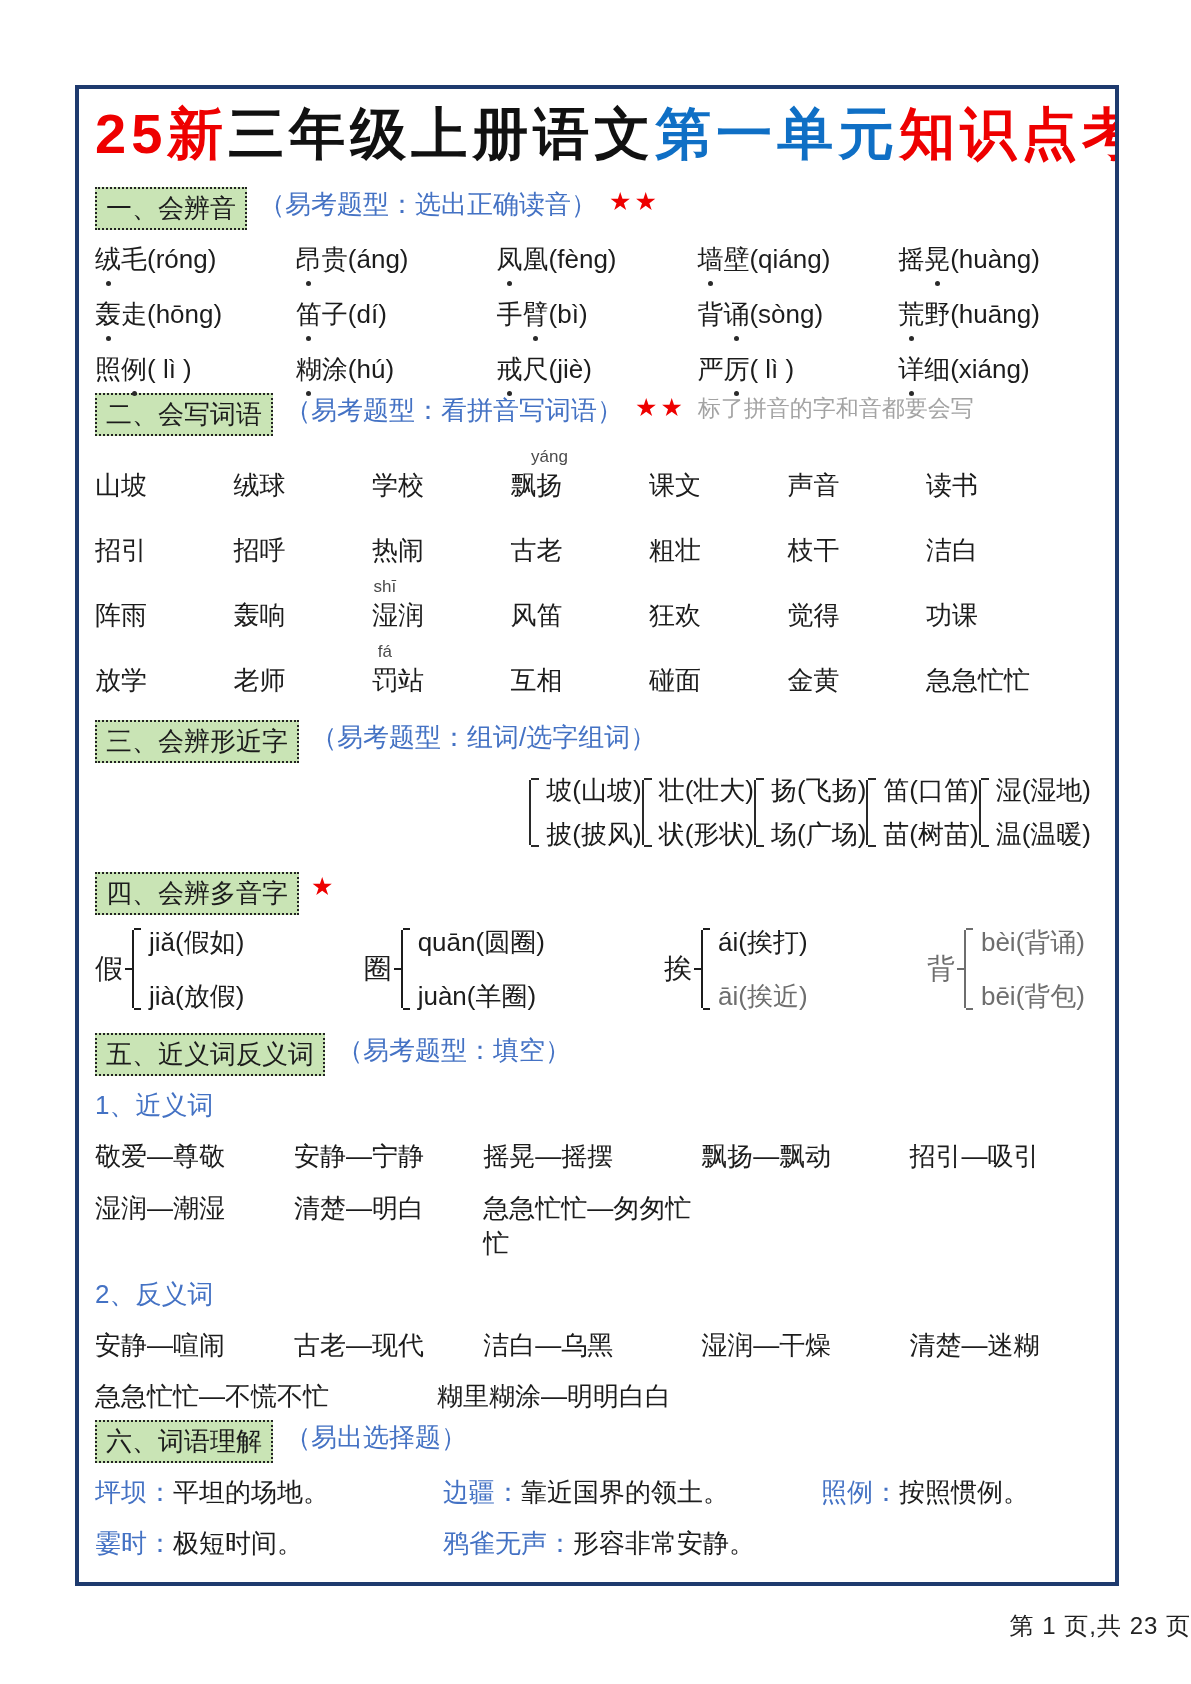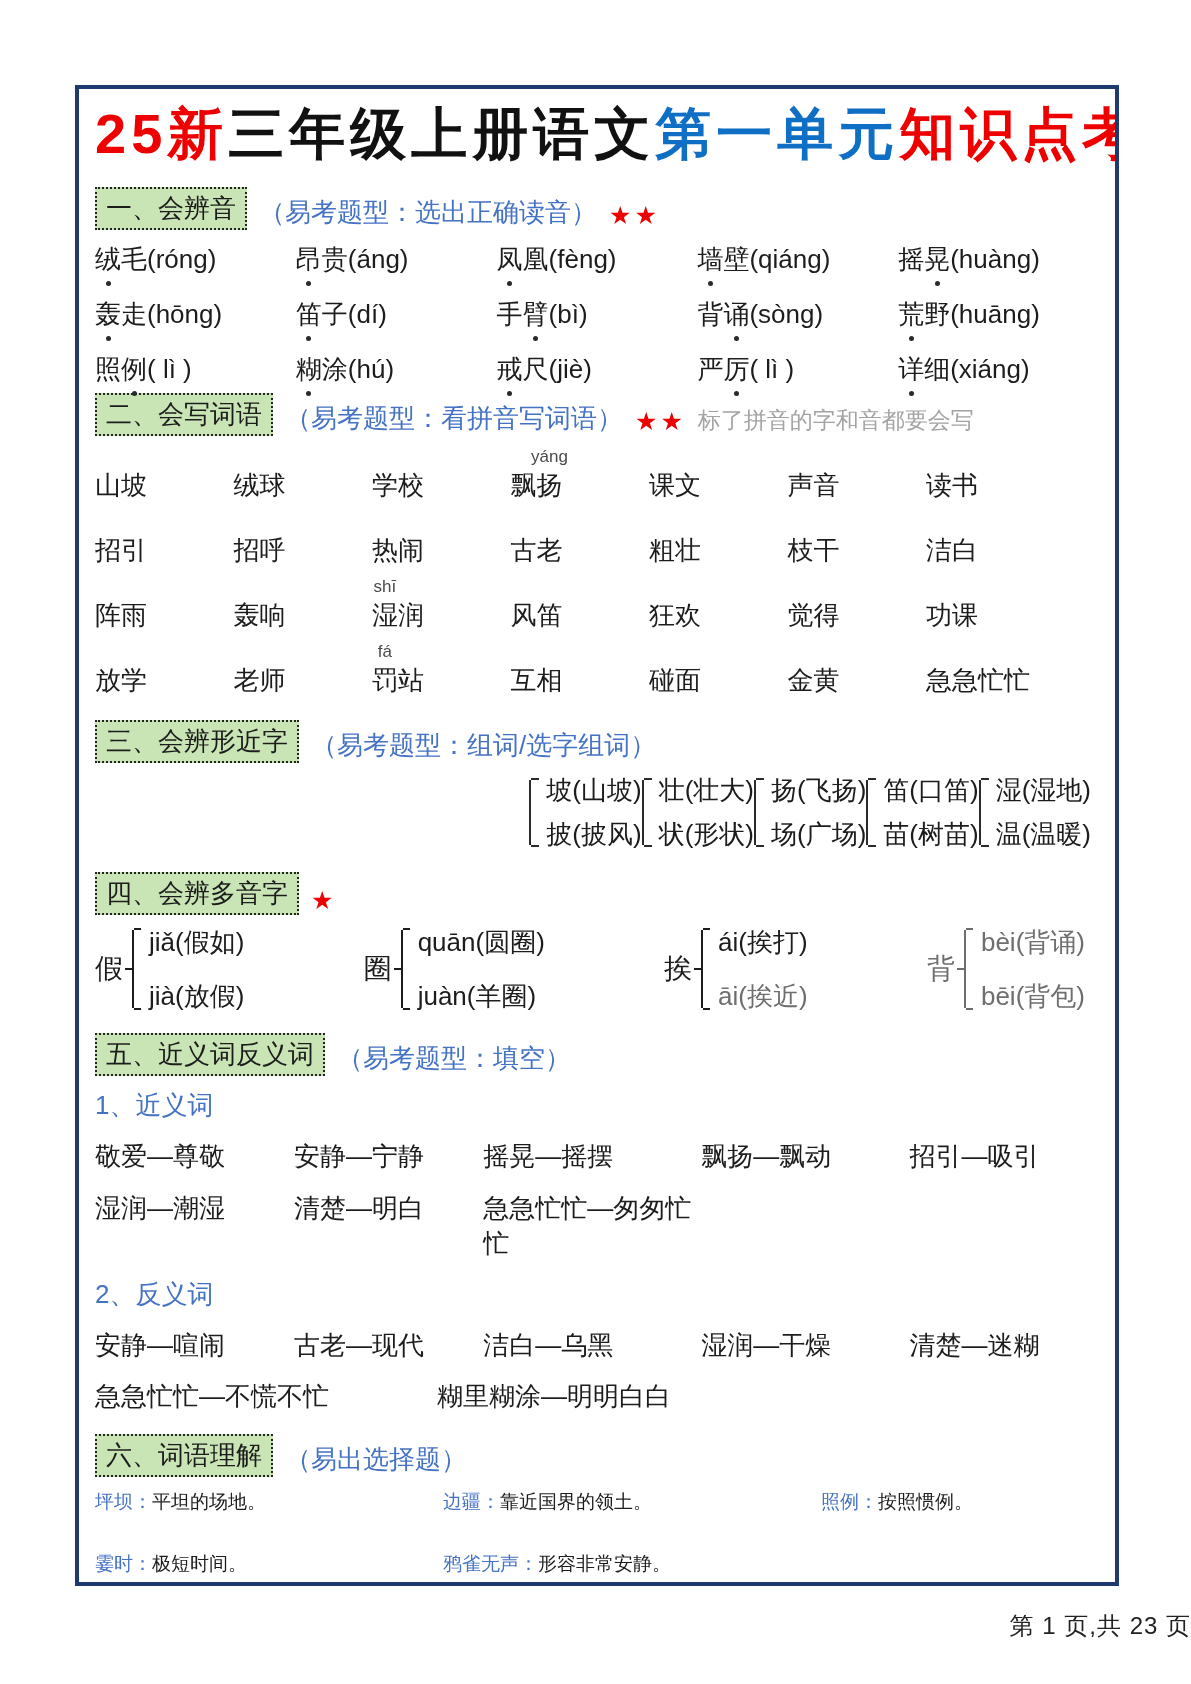--- a/index.html
+++ b/index.html
@@ -18,7 +18,7 @@
   }
   .t-red{color:#ee0000;text-align:right;} .t-black{color:#111111;} .t-blue{color:#0f6fc5;}
 
-  .sec-head{display:flex;align-items:flex-end;gap:12px;margin:0 0 12px 0;}
+  .sec-head{display:flex;align-items:flex-start;gap:12px;margin:0 0 12px 0;}
   .ghead{
     background:#c9e4b5;border:2px dotted #222;padding:2px 9px;
     font-size:26px;color:#1c1c1c;white-space:nowrap;

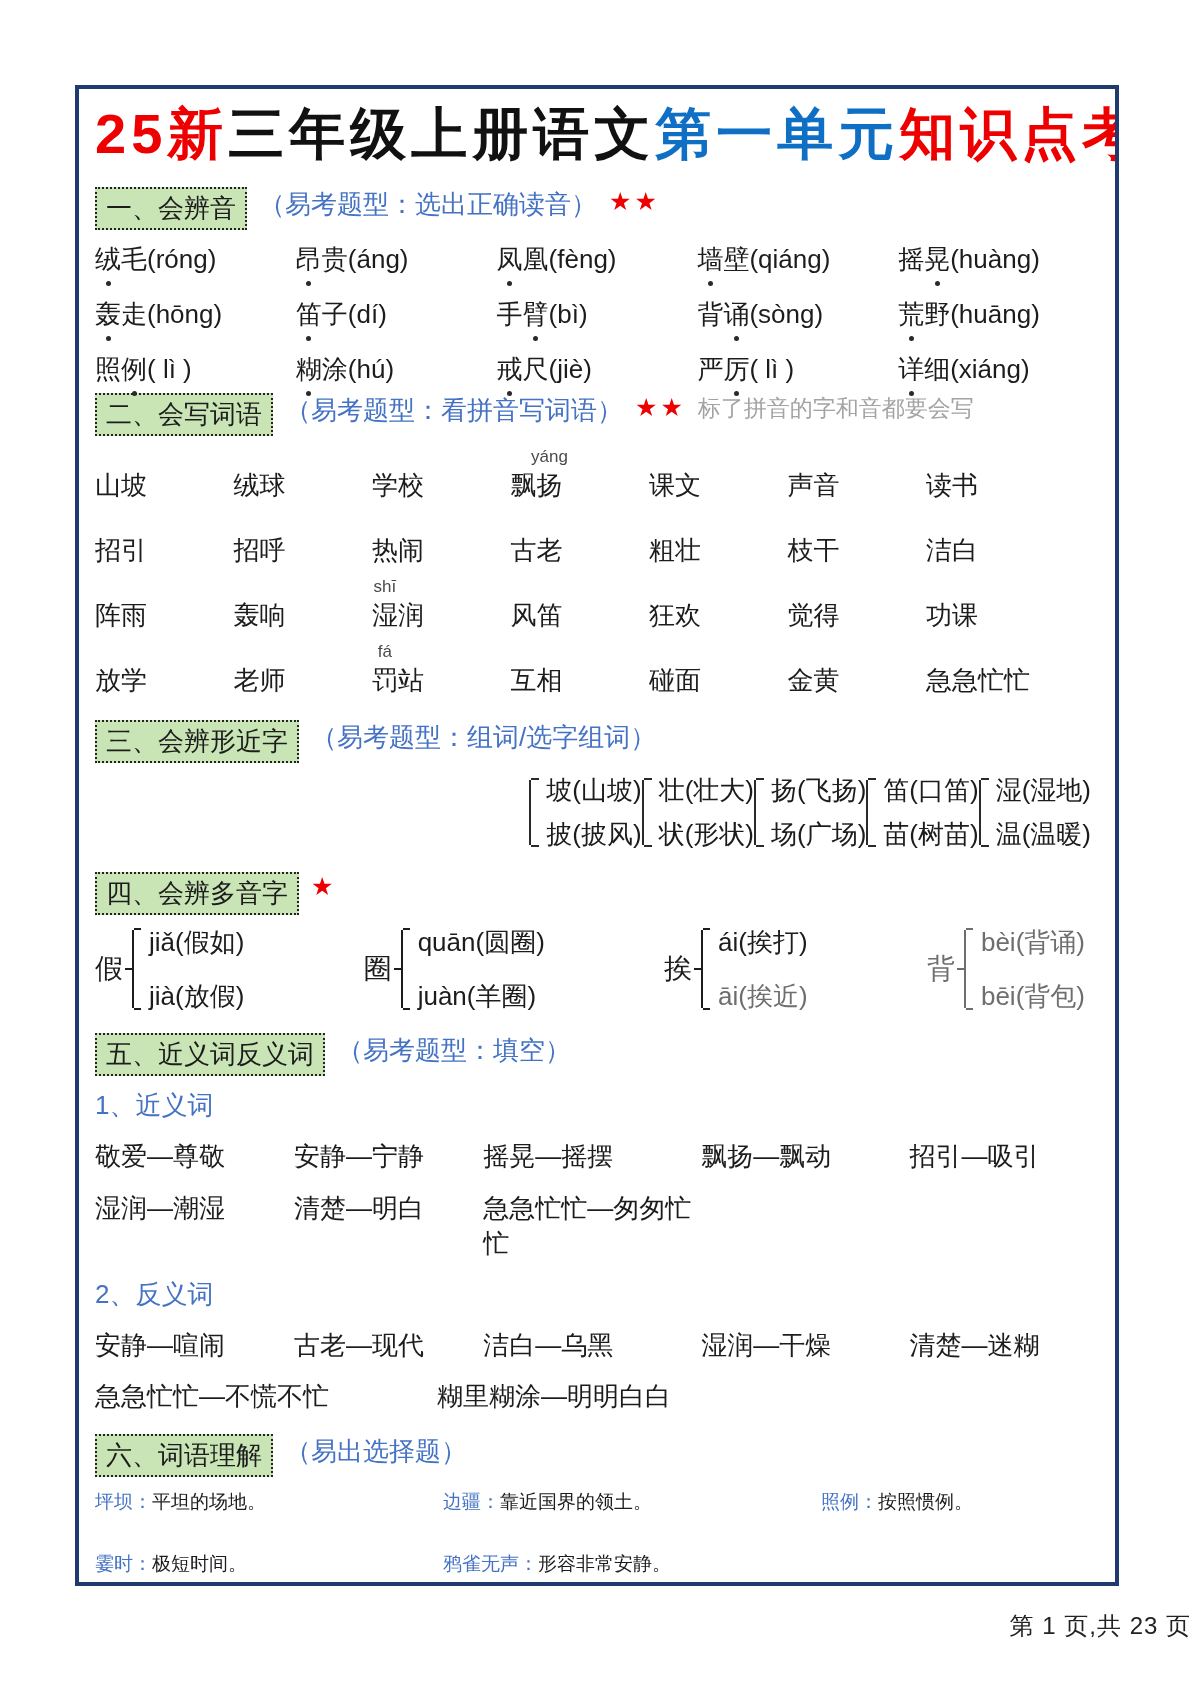--- a/index.html
+++ b/index.html
@@ -65,7 +65,7 @@
   .sub{color:#4472c4;font-size:26px;margin:2px 0 16px 0;}
   .grid5b{display:grid;grid-template-columns:1.05fr 1fr 1.15fr 1.1fr 1fr;
           row-gap:17px;font-size:26px;margin-bottom:16px;}
-  .flexrow{display:flex;gap:108px;font-size:26px;margin-bottom:20px;}
+  .flexrow{display:flex;gap:108px;font-size:26px;margin-bottom:6px;}
 
   .defs{display:grid;grid-template-columns:348px 378px 1fr;row-gap:36px;
         font-size:19px;margin-bottom:24px;}

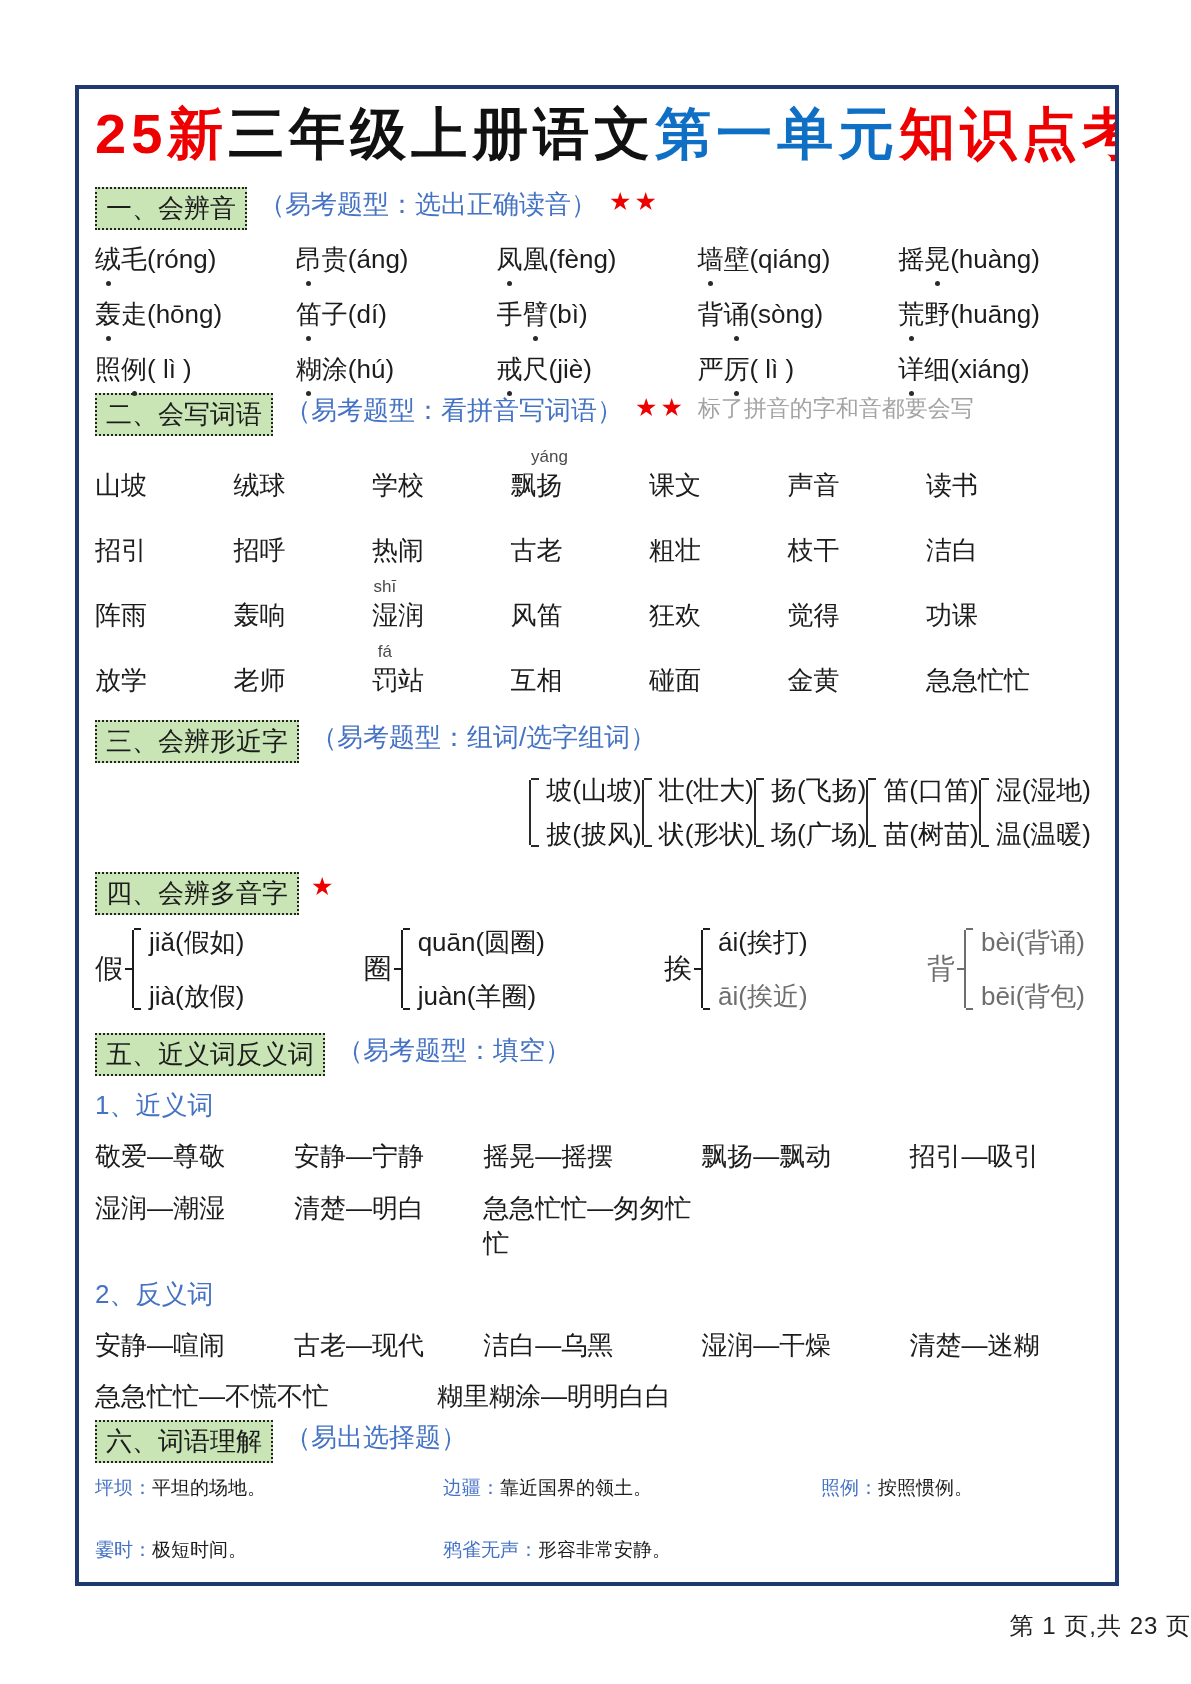--- a/index.html
+++ b/index.html
@@ -67,8 +67,8 @@
           row-gap:17px;font-size:26px;margin-bottom:16px;}
   .flexrow{display:flex;gap:108px;font-size:26px;margin-bottom:6px;}
 
-  .defs{display:grid;grid-template-columns:348px 378px 1fr;row-gap:36px;
-        font-size:19px;margin-bottom:24px;}
+  .defs{display:grid;grid-template-columns:348px 378px 1fr;row-gap:16px;
+        font-size:26px;margin-bottom:24px;}
   .term{color:#4472c4;}
 
   .footer{

